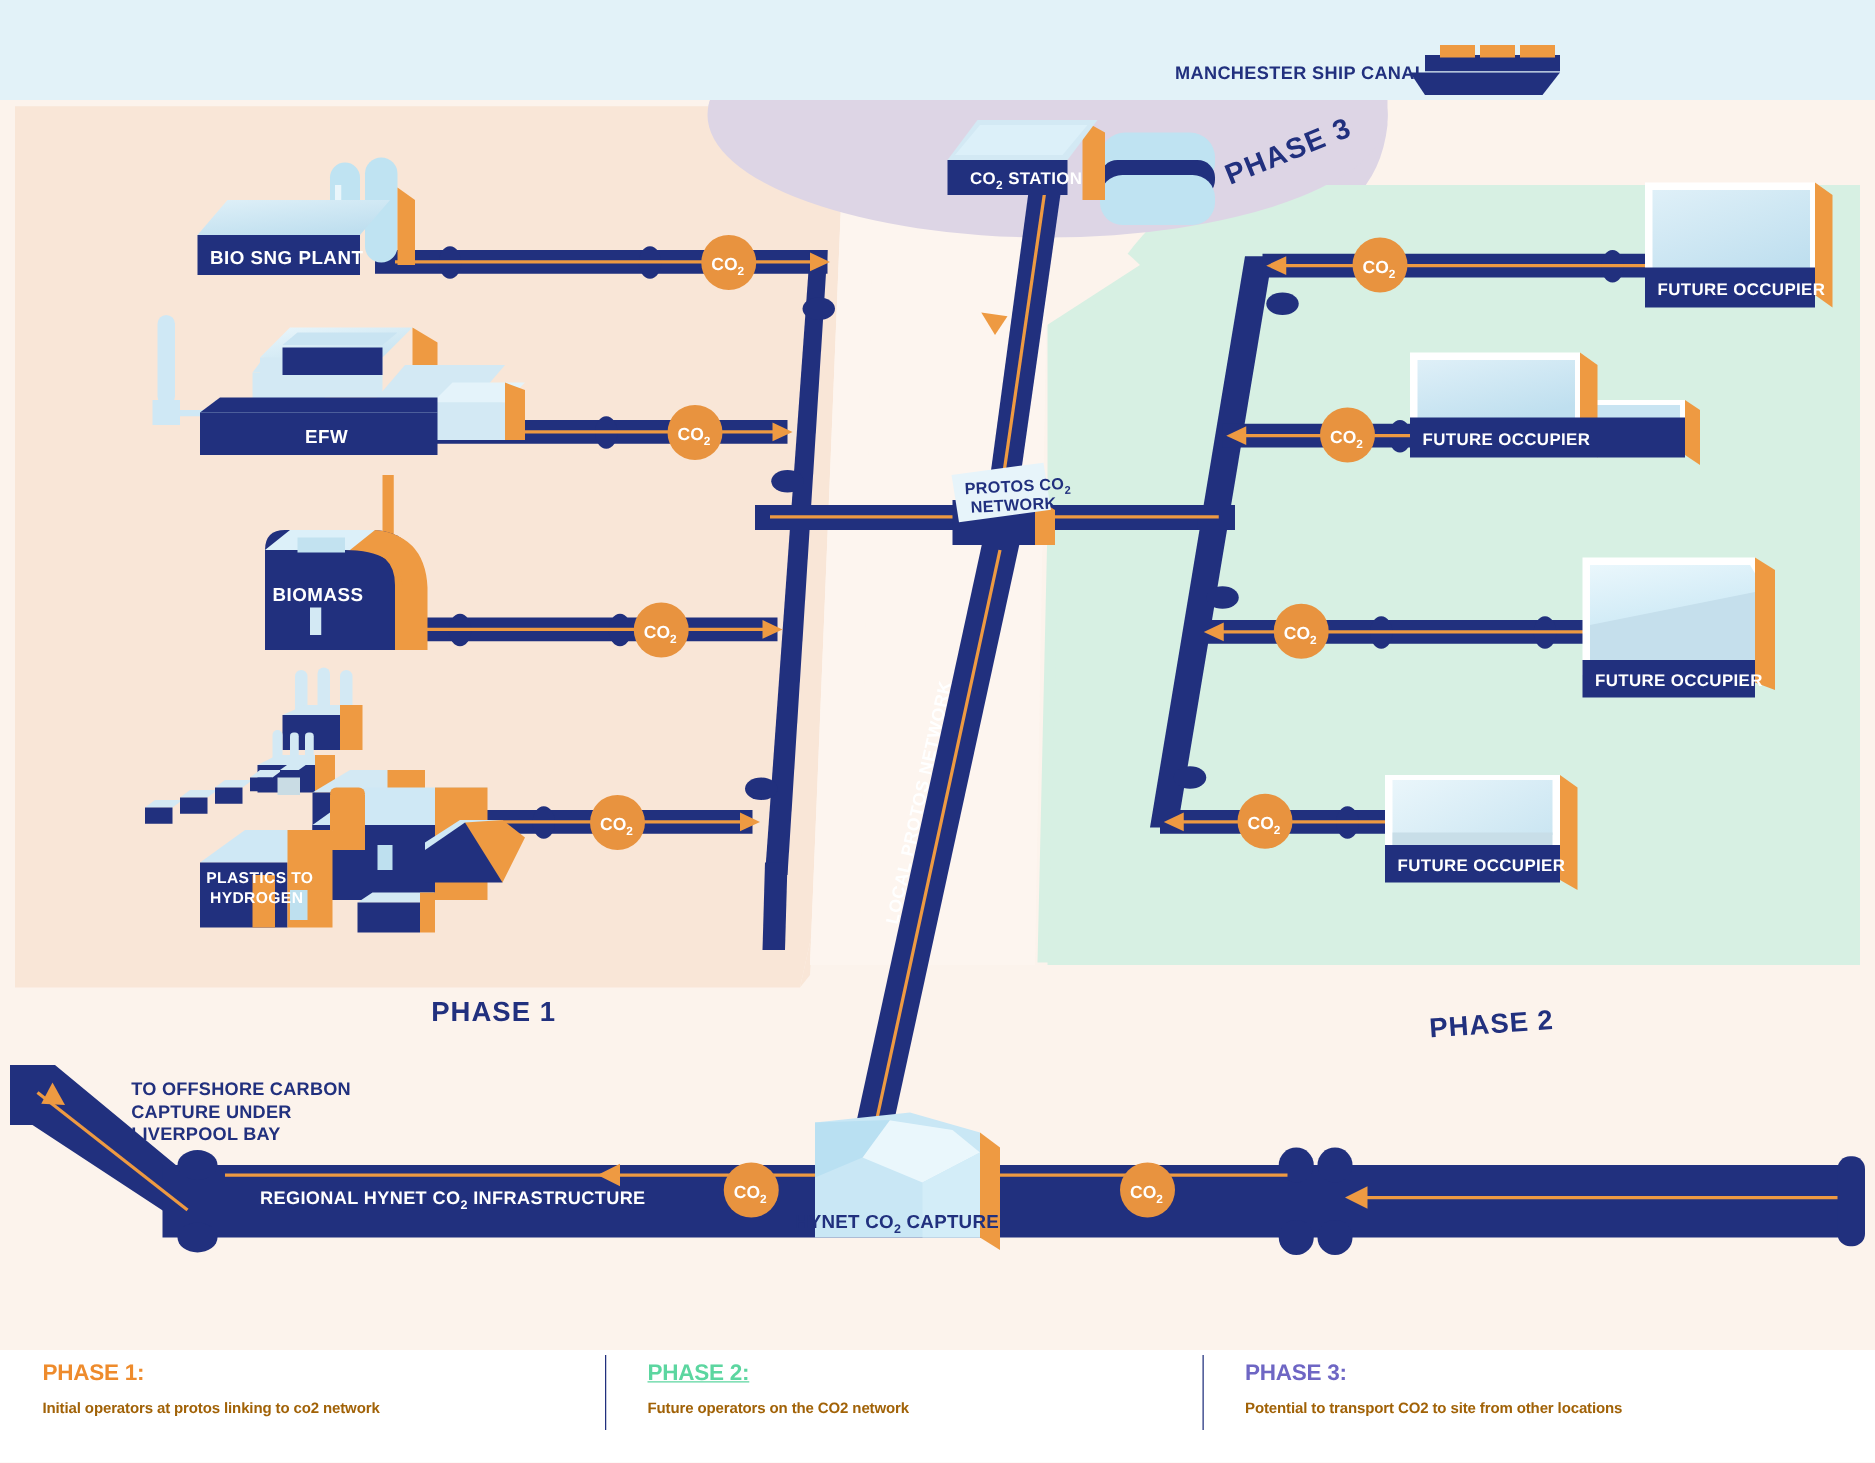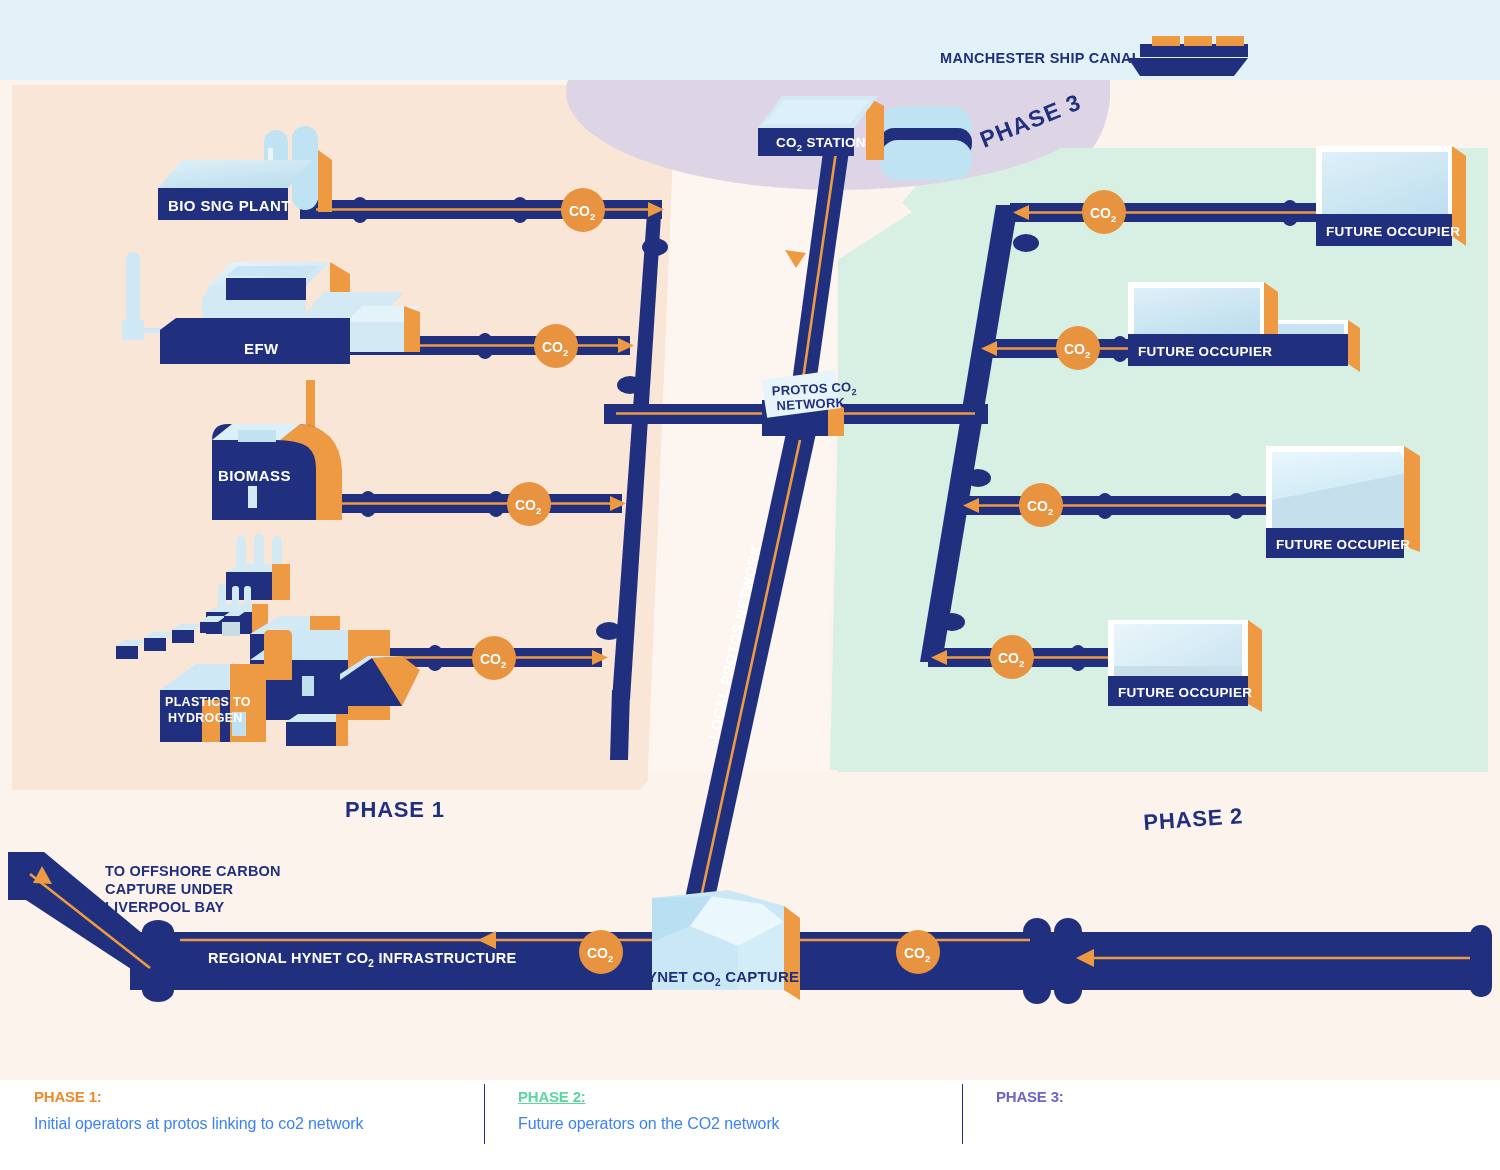--- a/index.html
+++ b/index.html
@@ -16,7 +16,7 @@
   .lg-col.c2{width:478px;}
   .lg-col.c3{width:468px;}
   .lg-col.c2:before,.lg-col.c3:before{content:"";position:absolute;left:0;top:4px;width:1px;height:60px;background:#21307E;}
-  .lg-title{font-size:15px;font-weight:bold;letter-spacing:-0.2px;margin-bottom:10px;}
+  .lg-title{font-size:18px;font-weight:bold;letter-spacing:-0.2px;margin-bottom:10px;}
   .lg-title.p1{color:#EE8B2C;}
   .lg-title.p2{color:#5CD6A0;text-decoration:underline;}
   .lg-title.p3{color:#6E66C4;}

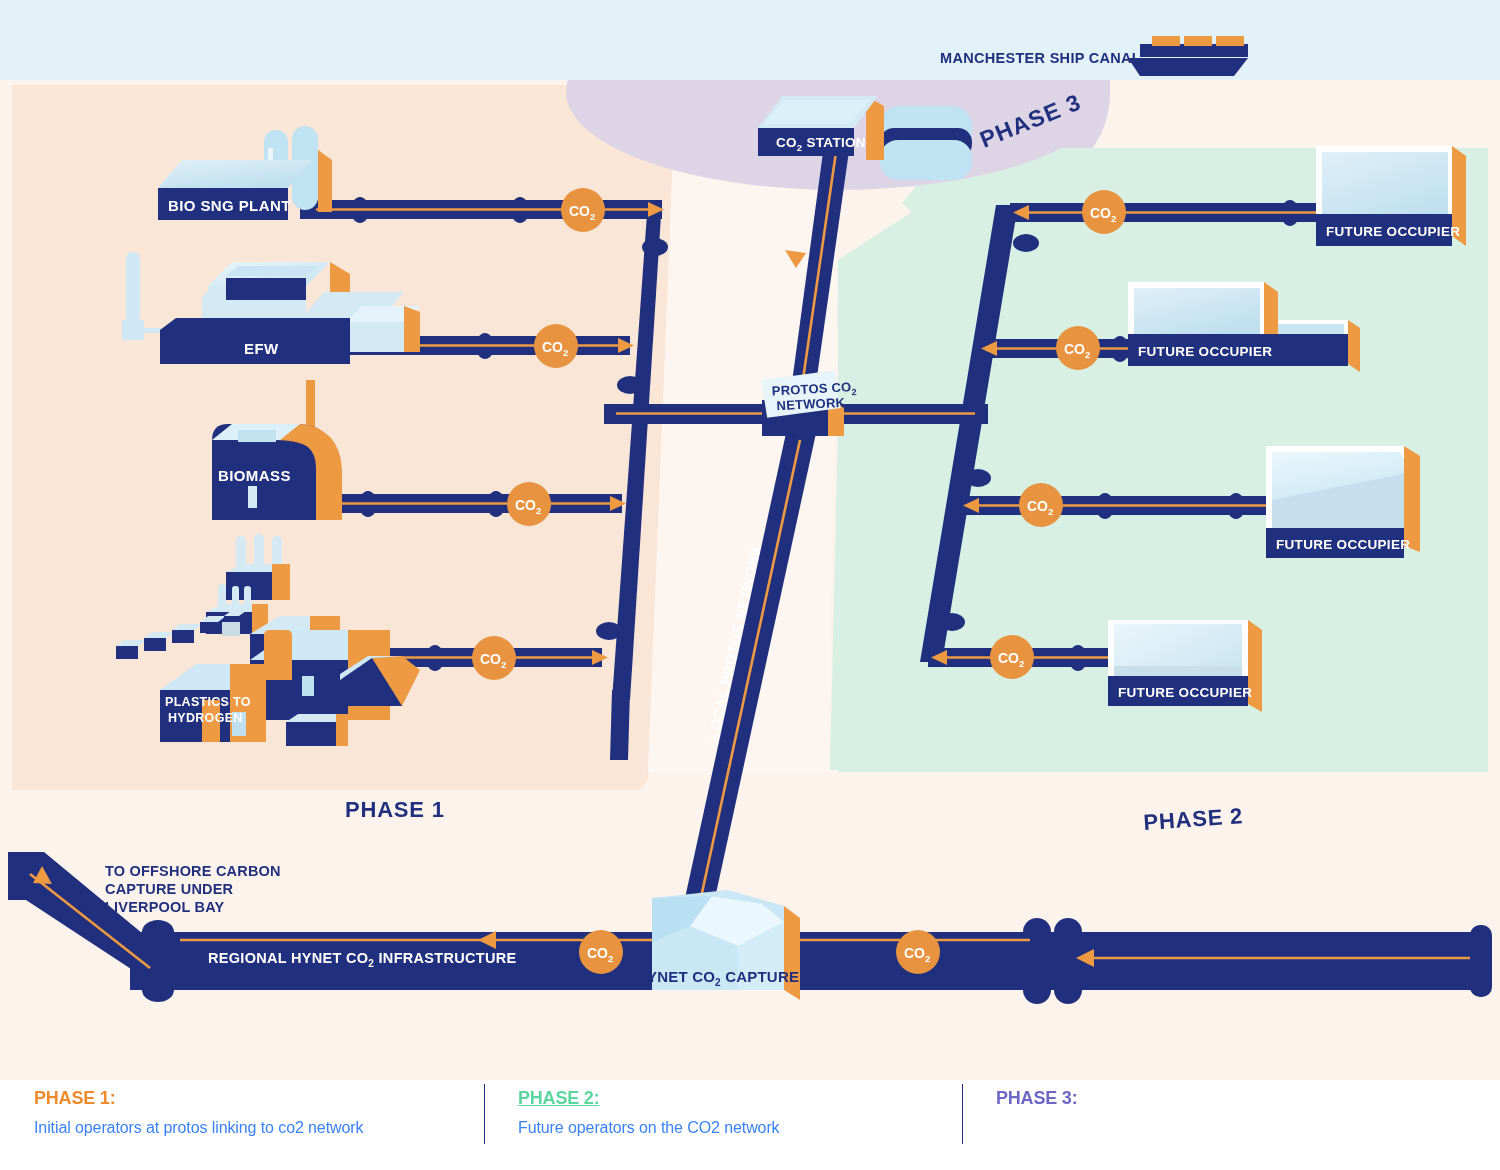--- a/index.html
+++ b/index.html
@@ -20,7 +20,7 @@
   .lg-title.p1{color:#EE8B2C;}
   .lg-title.p2{color:#5CD6A0;text-decoration:underline;}
   .lg-title.p3{color:#6E66C4;}
-  .lg-desc{font-size:16px;color:#3b82f6;letter-spacing:-0.1px;}
+  .lg-desc{font-size:12px;color:#a16207;letter-spacing:-0.1px;font-weight:bold;}
 </style>
 </head>
 <body>

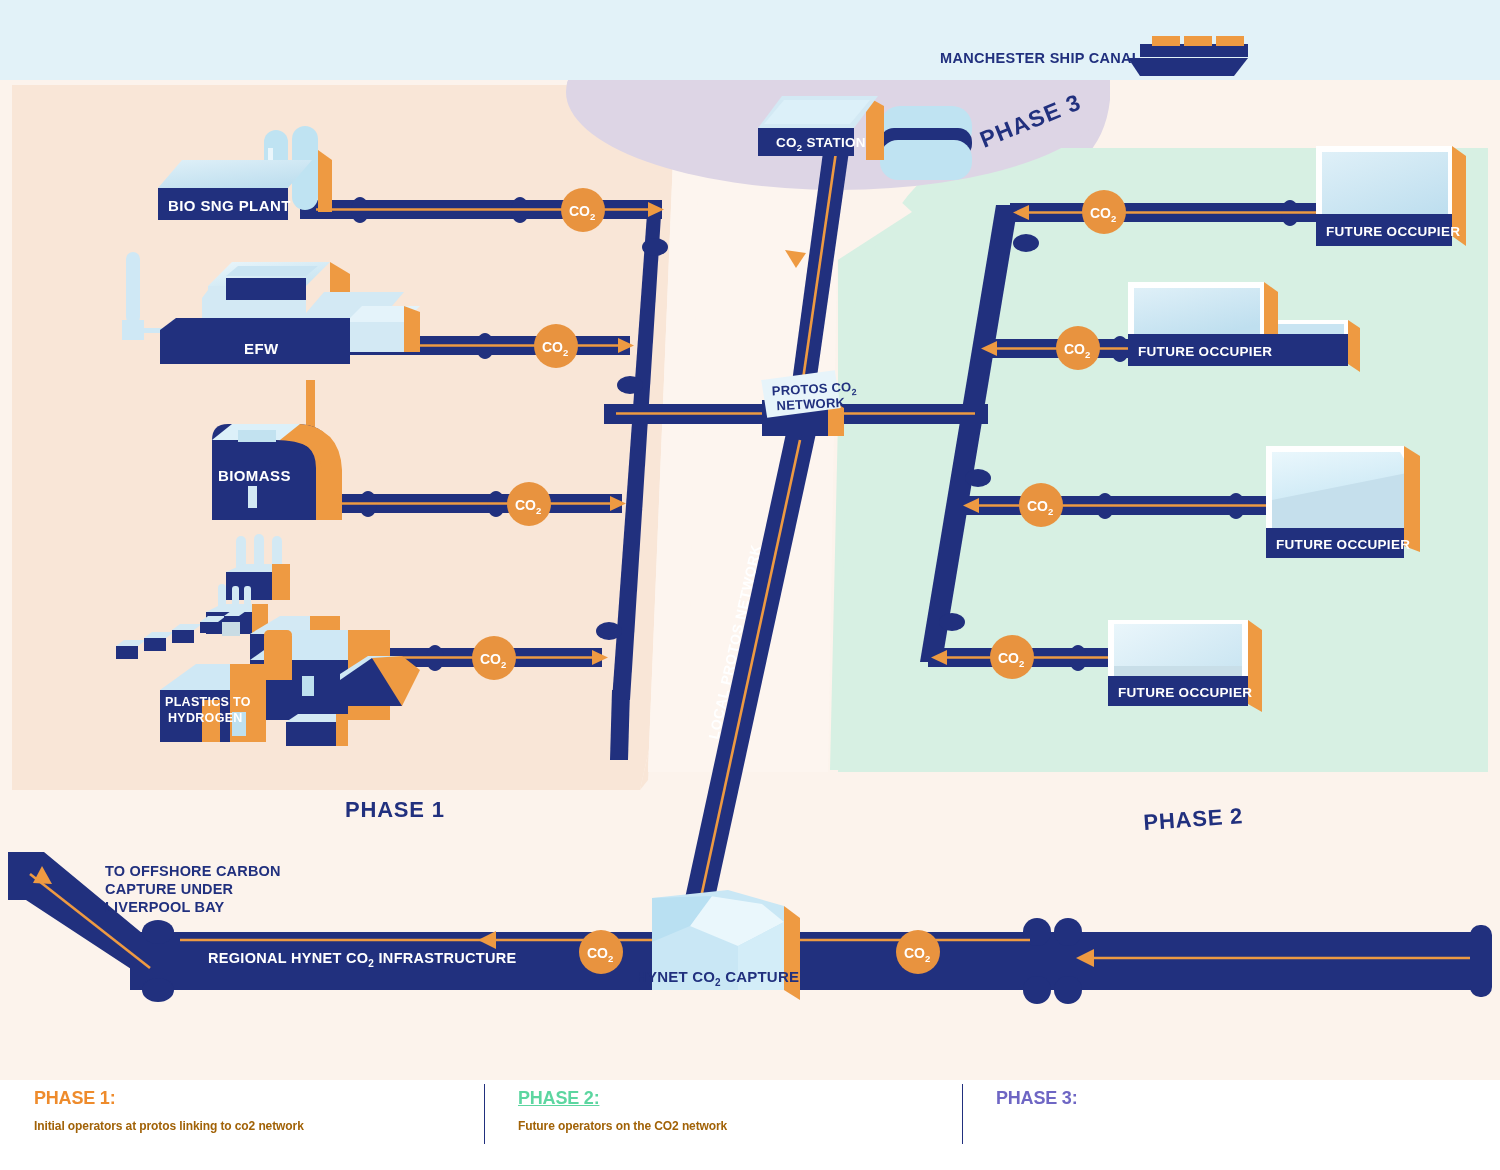--- a/index.html
+++ b/index.html
@@ -401,6 +401,7 @@
     </div>
     <div class="lg-col c3">
       <div class="lg-title p3">PHASE 3:</div>
+      <div class="lg-desc">Potential to transport CO2 to site from other locations</div>
     </div>
   </div>
 </div>

